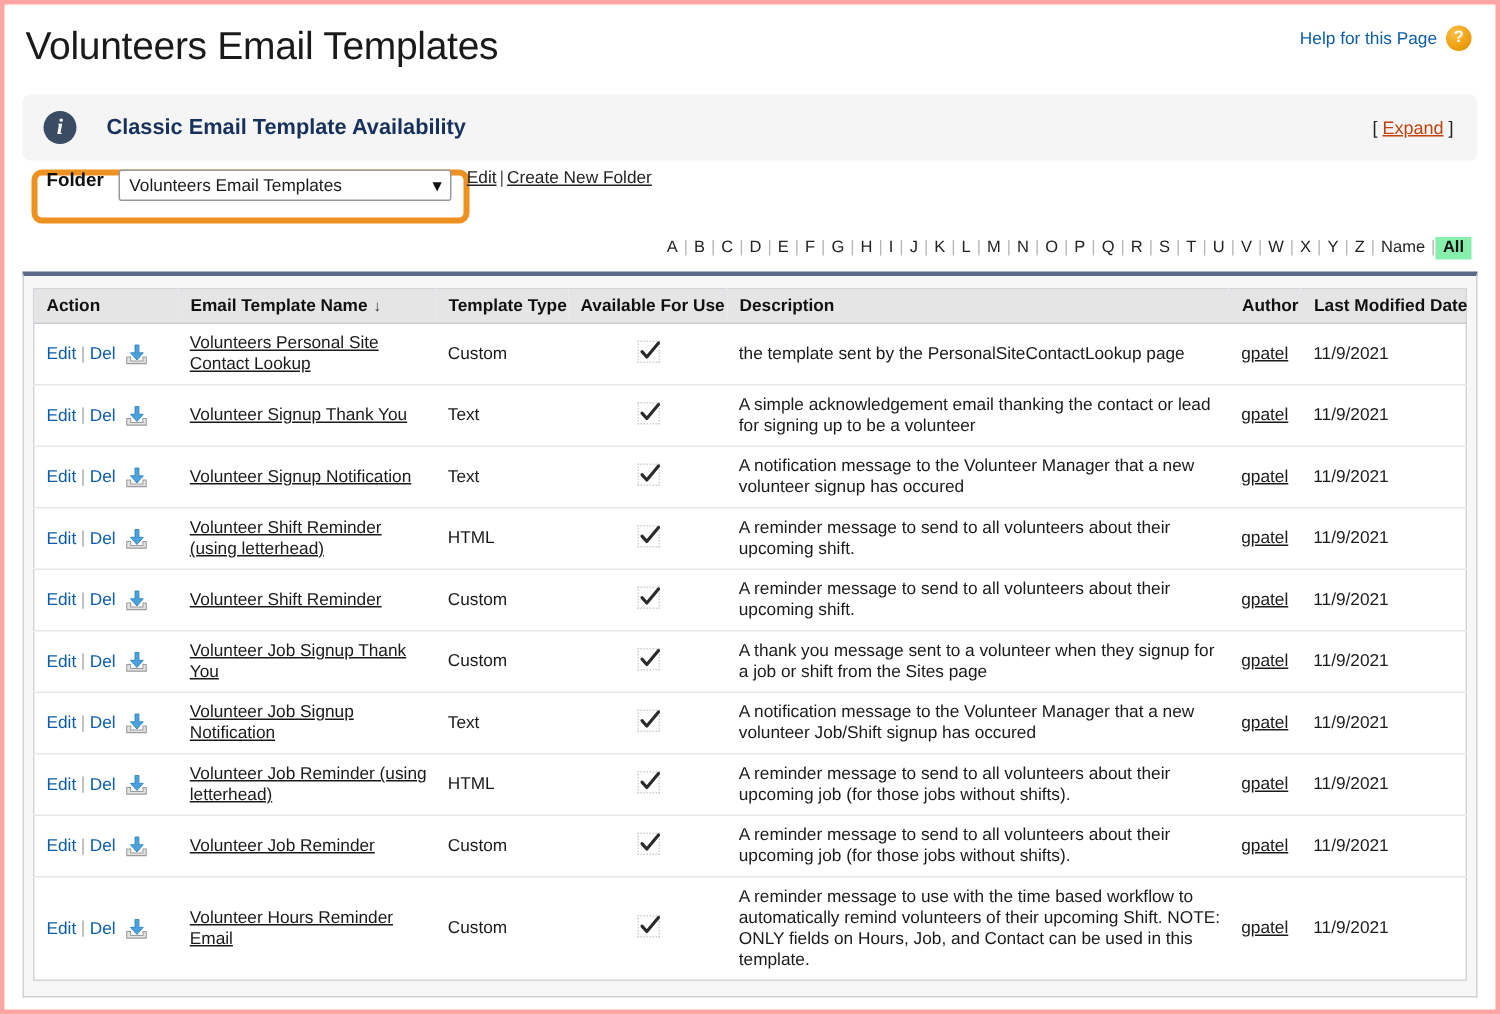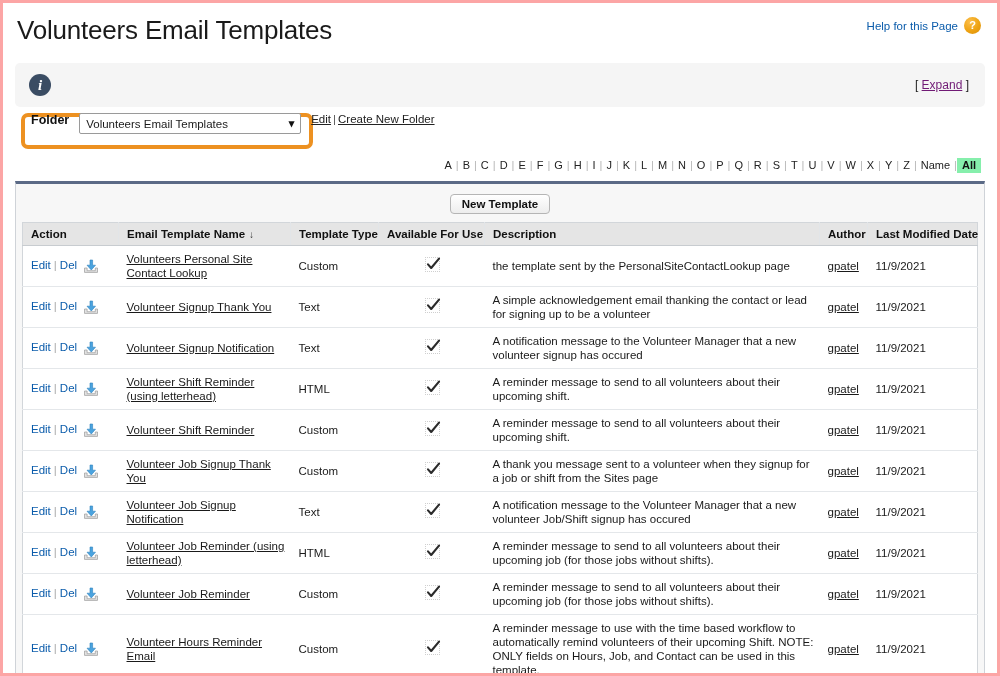--- a/index.html
+++ b/index.html
@@ -273,6 +273,7 @@
 
   <div id="info-banner">
     <span class="info-icon">i</span>
+    <span id="info-title">Classic Email Template Availability</span>
     <span id="expand-wrap">
       <span>[</span>
       <a id="expand-link" href="#">Expand</a>

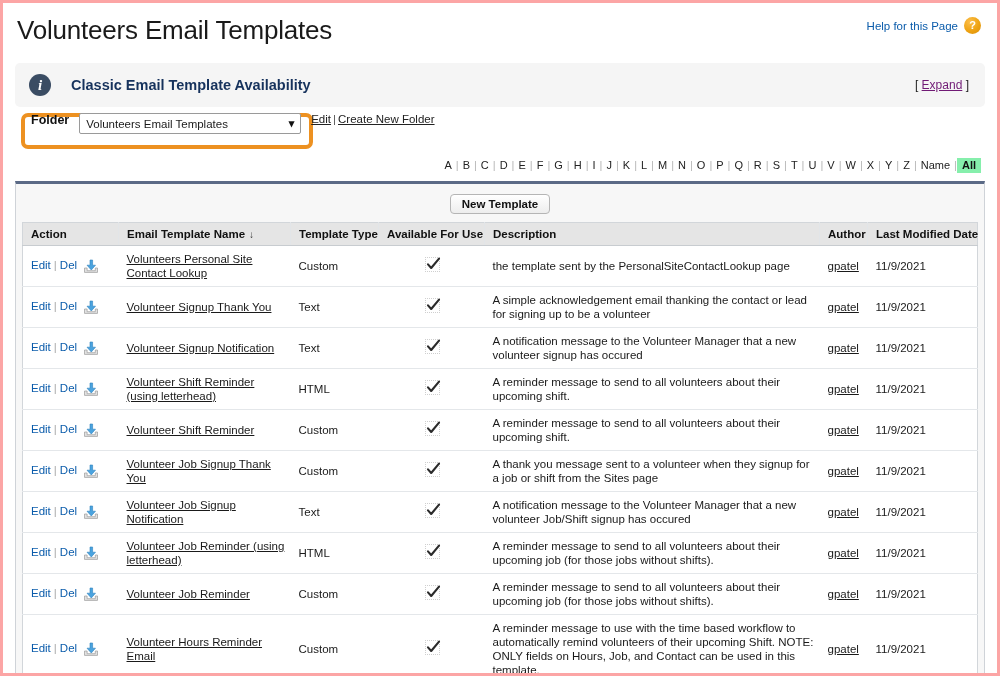--- a/index.html
+++ b/index.html
@@ -87,7 +87,7 @@
     font-size: 12px; color: #222;
   }
   #expand-link {
-    color: #701a75; text-decoration: underline; cursor: pointer;
+    color: #c2410c; text-decoration: underline; cursor: pointer;
   }
 
   

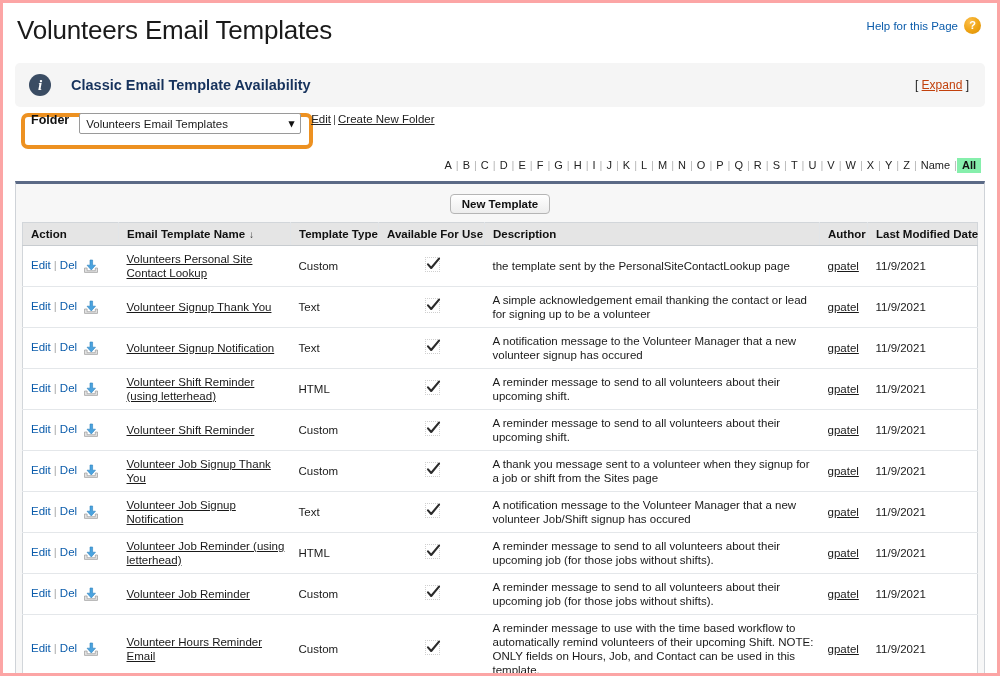--- a/index.html
+++ b/index.html
@@ -352,9 +352,6 @@
     </div>
 
   <div id="table-wrap">
-    <div id="btn-row">
-      <button id="new-template-btn">New Template</button>
-    </div>
 
     <table id="tpl-table">
       <colgroup>

